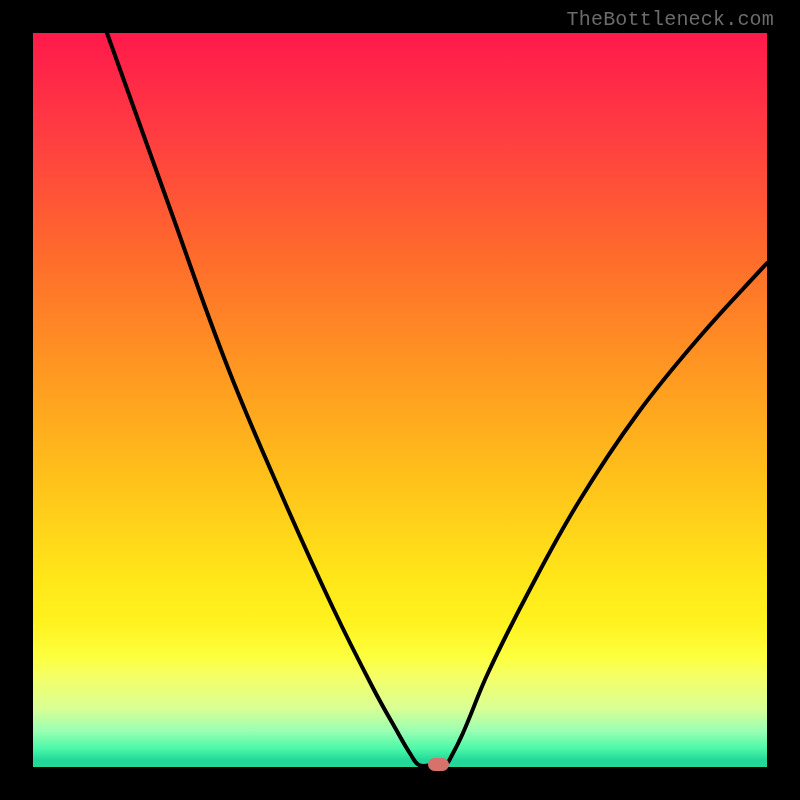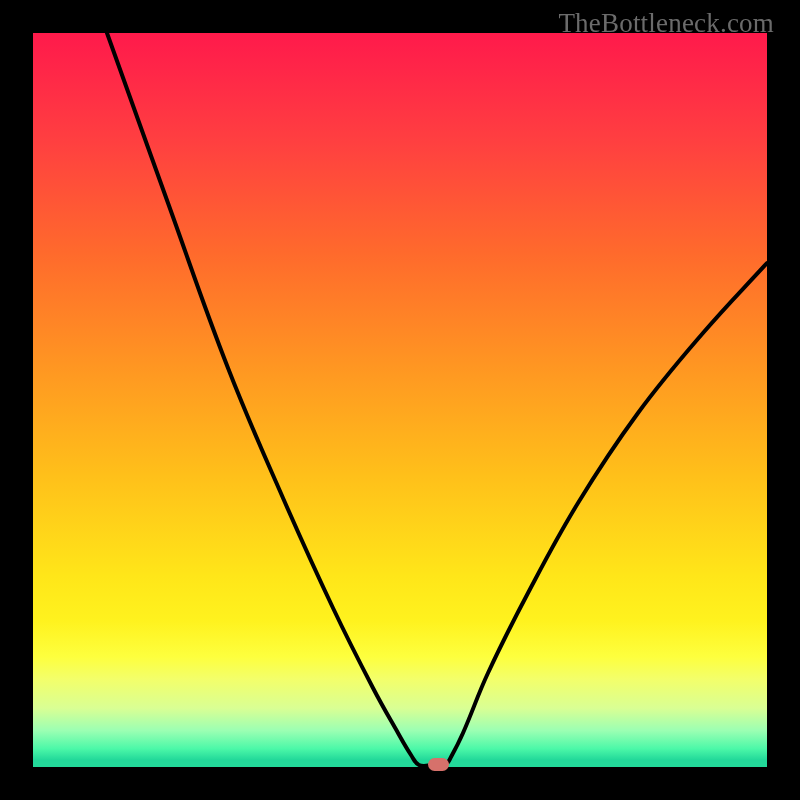--- a/index.html
+++ b/index.html
@@ -46,8 +46,8 @@
     position: absolute;
     top: 8px;
     right: 26px;
-    font-family: Liberation Serif, serif;
-    font-size: 27px;
+    font-family: Liberation Mono, monospace;
+    font-size: 20px;
     color: #6b6b6b;
     letter-spacing: 0.2px;
   }

